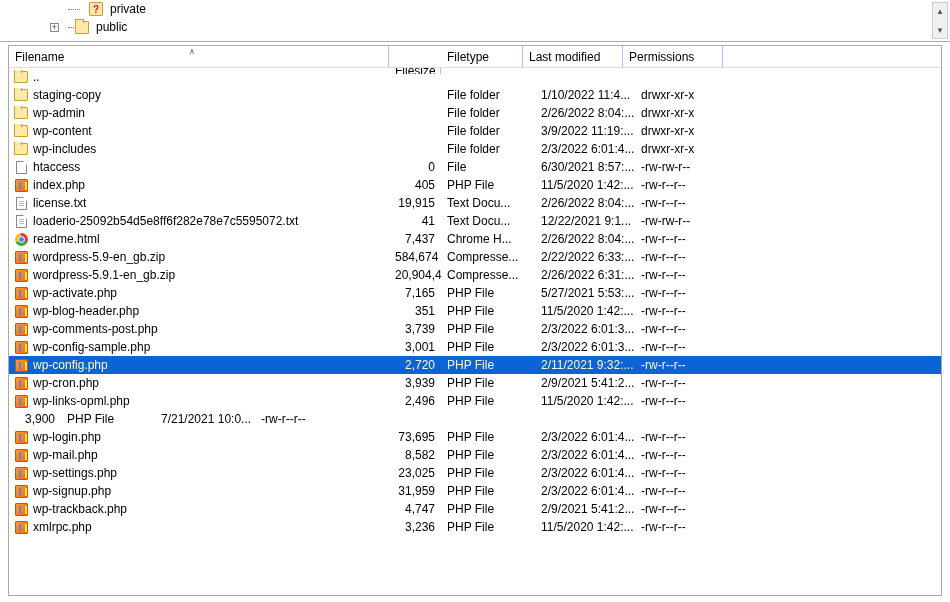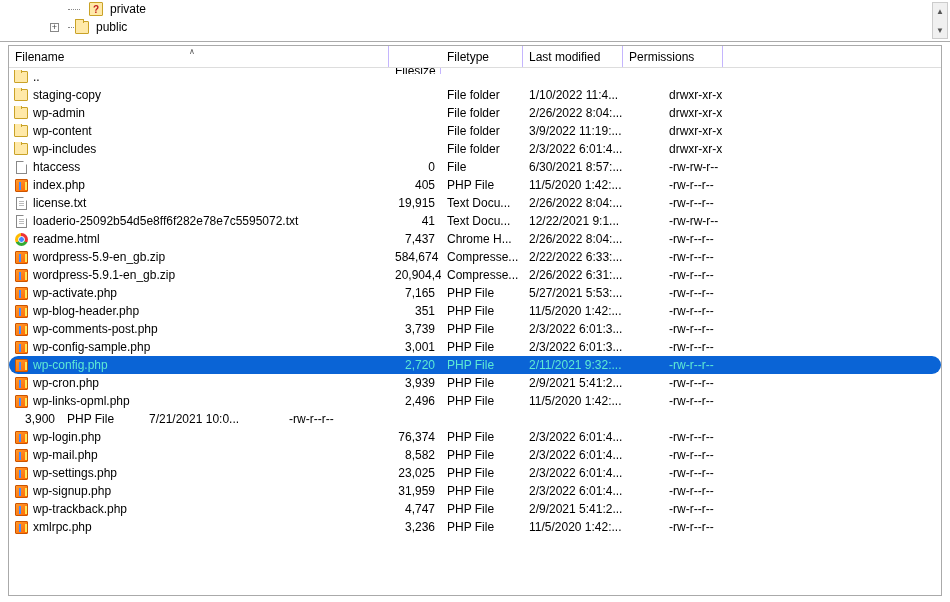--- a/index.html
+++ b/index.html
@@ -165,7 +165,7 @@
 }
 .cell-size { width: 52px; text-align: right; }
 .cell-type { width: 82px; }
-.cell-date { width: 100px; }
+.cell-date { width: 100px; margin-left: 12px; }
 .cell-perm { width: 100px; margin-left: 40px; }
 .ico { width: 16px; height: 14px; display: inline-flex; align-items: center; justify-content: center; flex-shrink: 0; }
 .ico-folder {

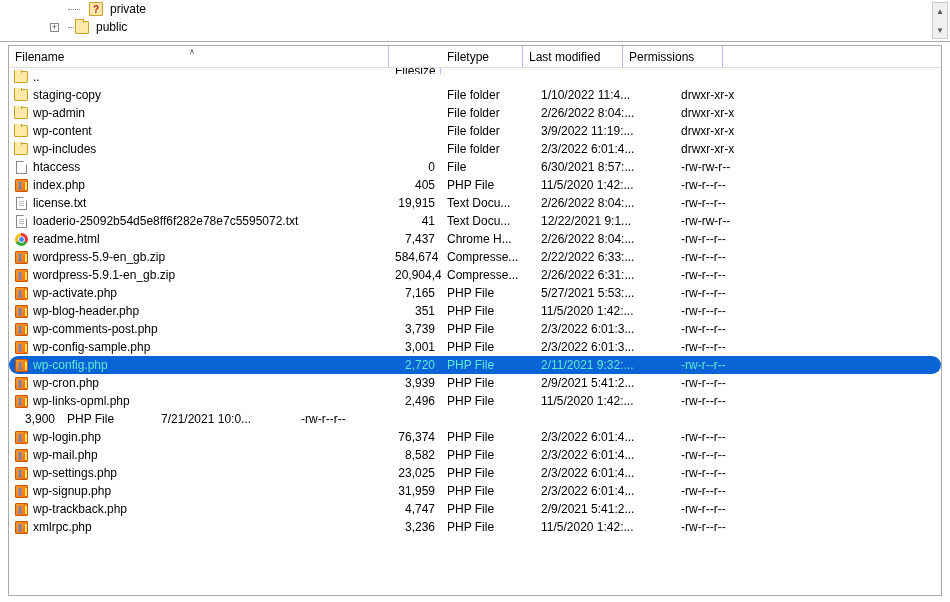--- a/index.html
+++ b/index.html
@@ -166,7 +166,7 @@
 .cell-size { width: 52px; text-align: right; }
 .cell-type { width: 82px; }
 .cell-date { width: 100px; margin-left: 12px; }
-.cell-perm { width: 100px; margin-left: 40px; }
+.cell-perm { width: 100px; }
 .ico { width: 16px; height: 14px; display: inline-flex; align-items: center; justify-content: center; flex-shrink: 0; }
 .ico-folder {
   width: 14px; height: 12px;

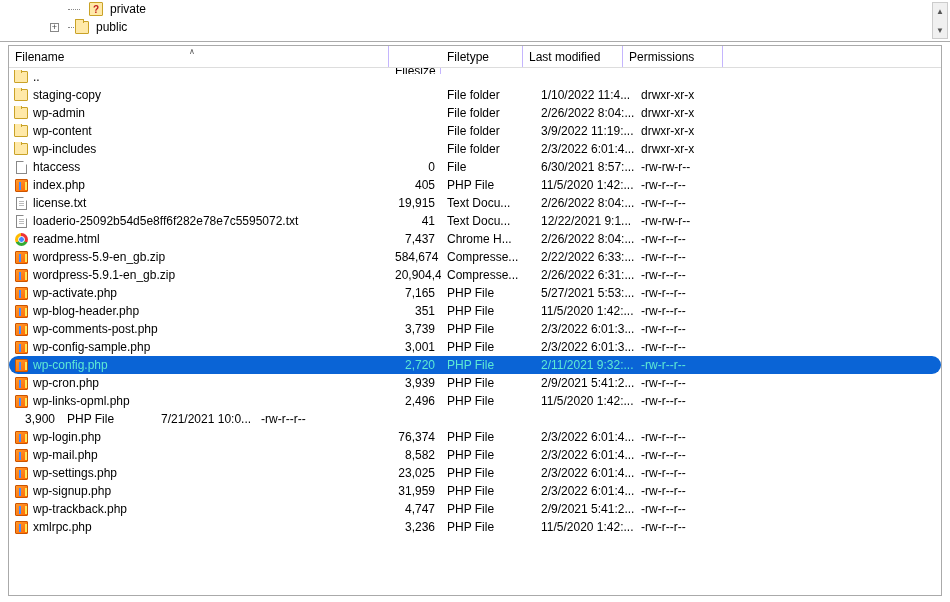--- a/index.html
+++ b/index.html
@@ -146,8 +146,7 @@
 }
 .row.selected {
   background: #0a64d6;
-  color: #5eead4;
-  border-radius: 9px;
+  color: #fef9c3;
 }
 .cell {
   padding: 0 6px;

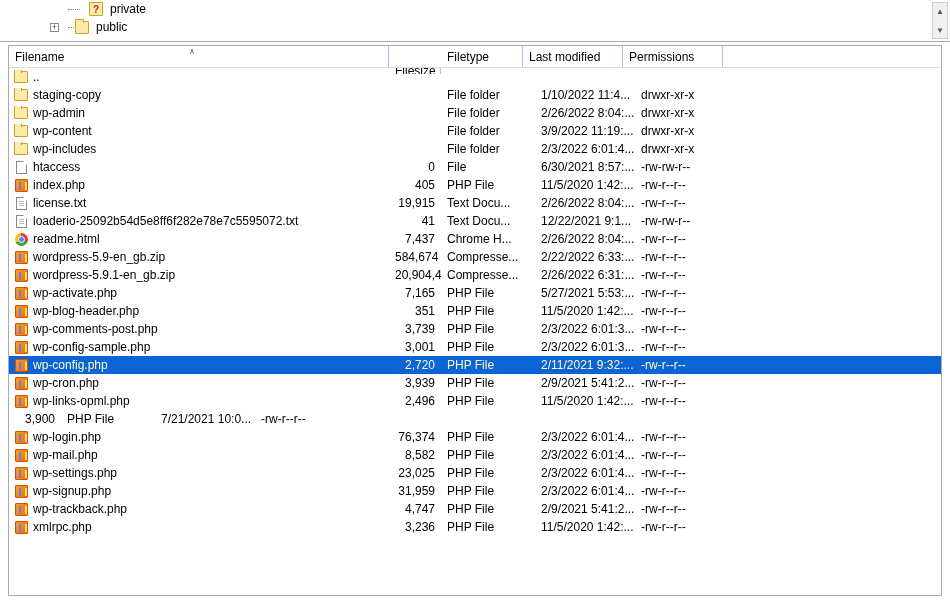--- a/index.html
+++ b/index.html
@@ -509,7 +509,7 @@
           </span>
           <span>wp-login.php</span>
         </div>
-        <div class="cell cell-size">76,374</div>
+        <div class="cell cell-size">73,695</div>
         <div class="cell cell-type">PHP File</div>
         <div class="cell cell-date">2/3/2022 6:01:4...</div>
         <div class="cell cell-perm">-rw-r--r--</div>

